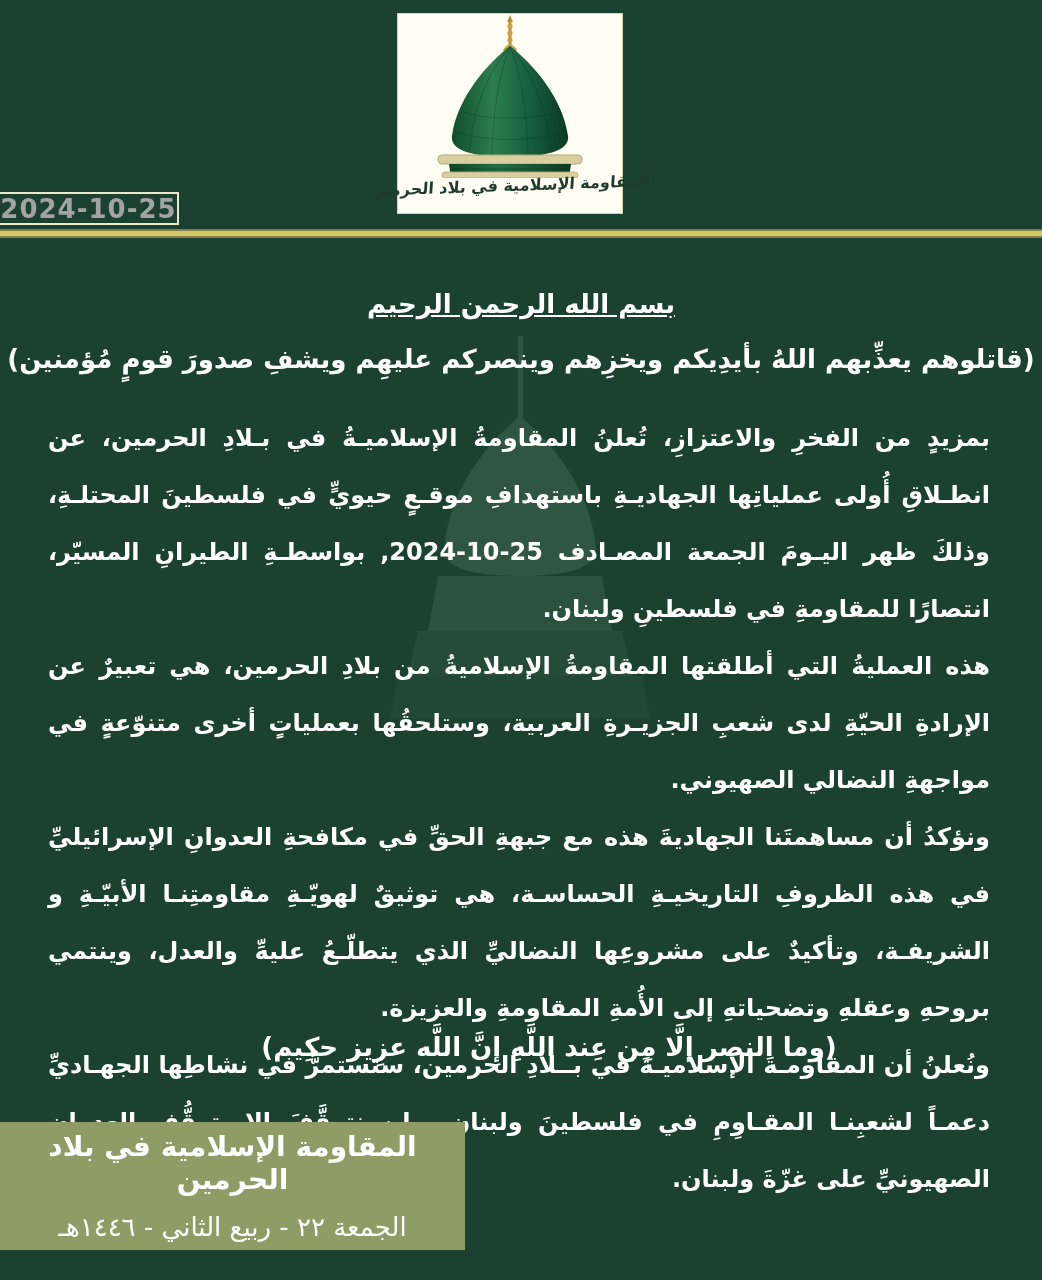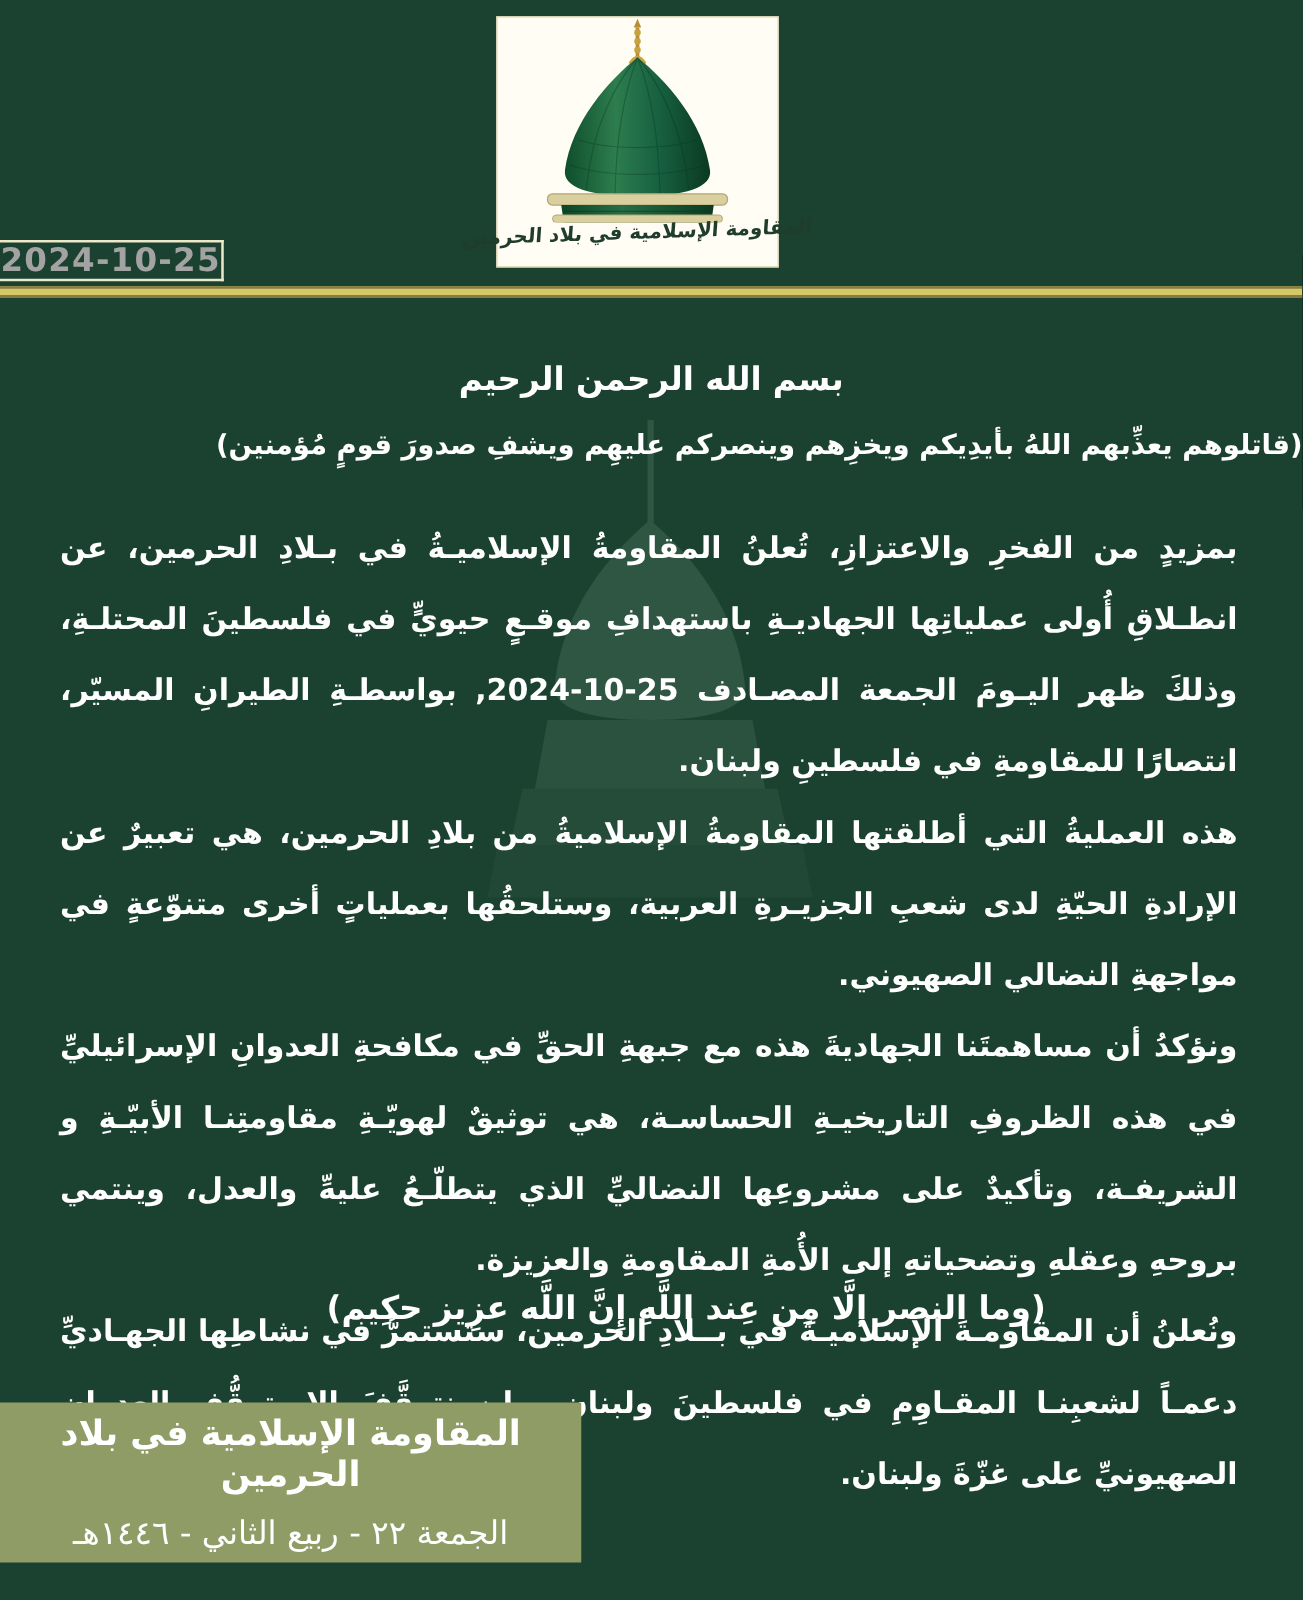--- a/index.html
+++ b/index.html
@@ -77,7 +77,7 @@
     font-weight: 700;
     direction: rtl;
   }
-  .bismillah   { top: 289px; font-size: 26px; }
+  .bismillah   { top: 289px; font-size: 26px; text-decoration: underline; }
   .open-verse  { top: 344px; font-size: 22px; text-align: right; }
   .close-verse { top: 1032px; font-size: 26px; margin-left: 28px; }
 

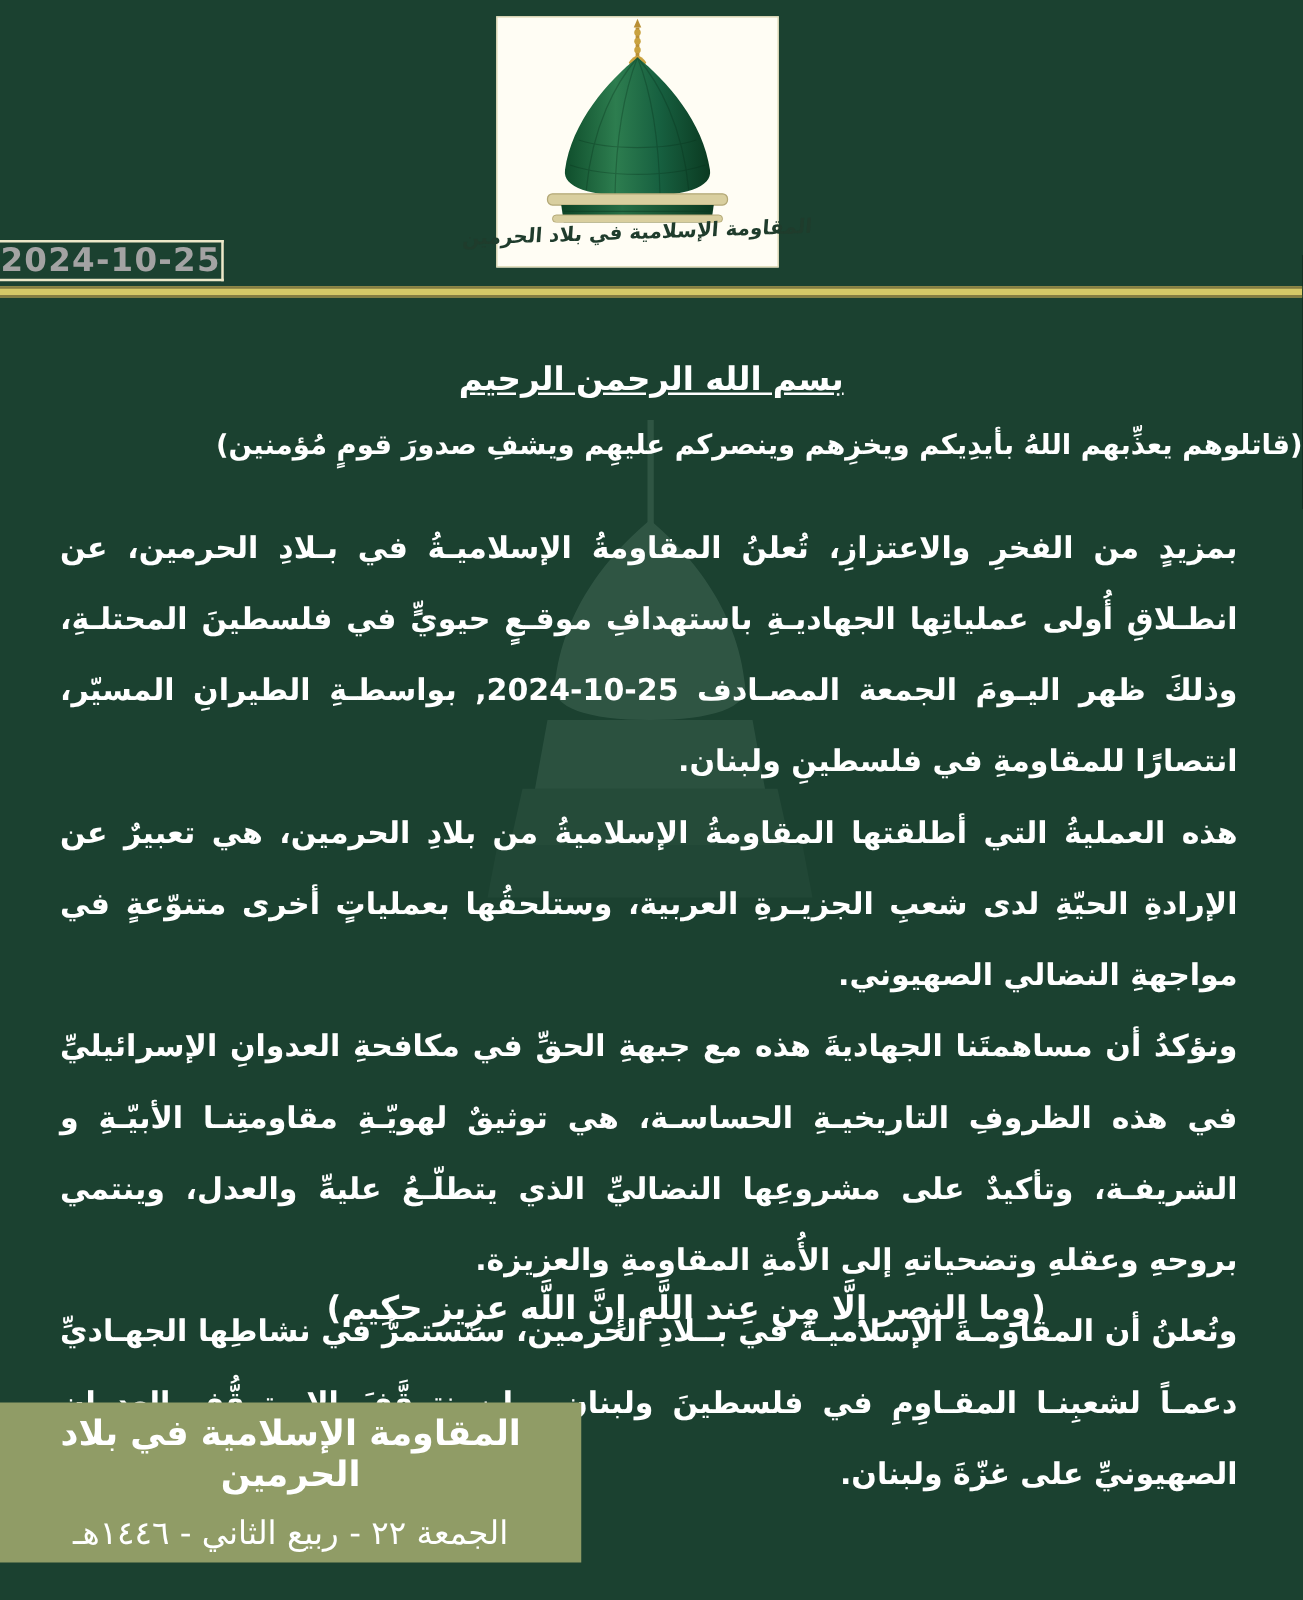--- a/index.html
+++ b/index.html
@@ -78,7 +78,7 @@
     direction: rtl;
   }
   .bismillah   { top: 289px; font-size: 26px; text-decoration: underline; }
-  .open-verse  { top: 344px; font-size: 22px; text-align: right; }
+  .open-verse  { top: 344px; font-size: 26px; }
   .close-verse { top: 1032px; font-size: 26px; margin-left: 28px; }
 
   .body-text {

